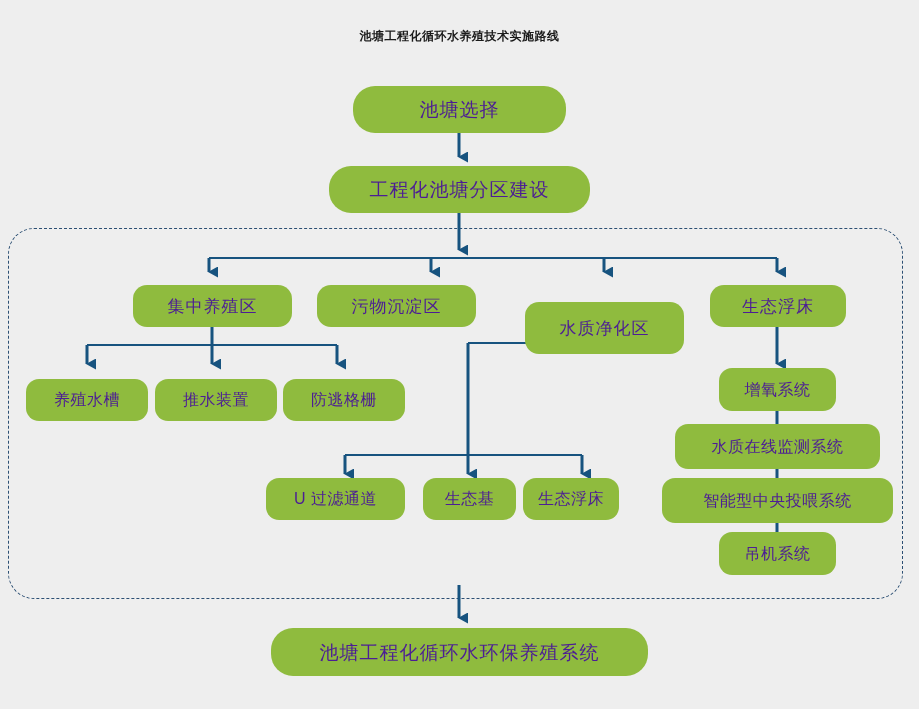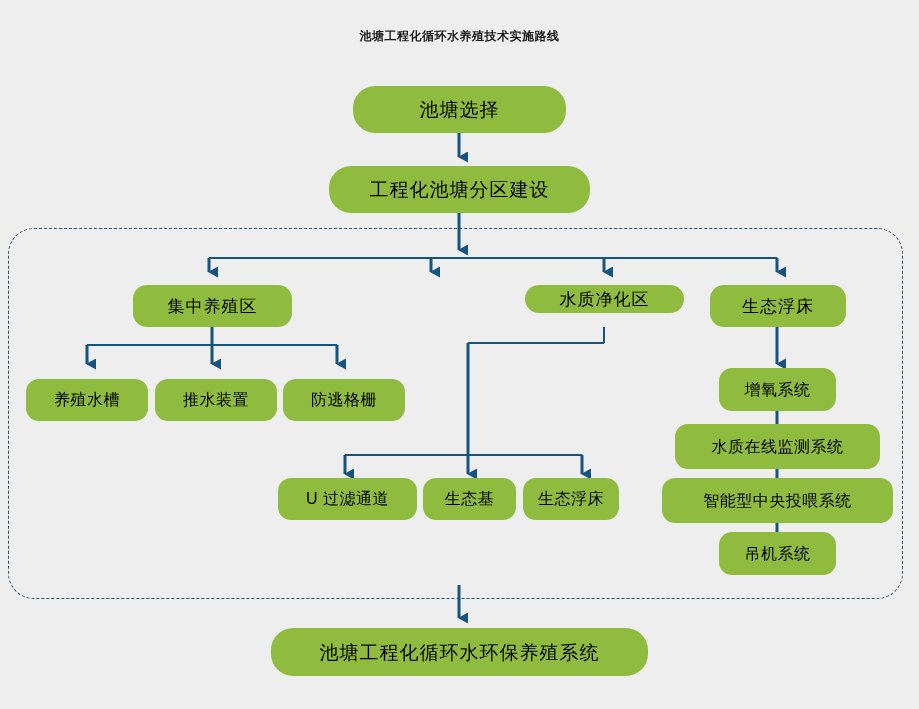--- a/index.html
+++ b/index.html
@@ -34,7 +34,7 @@
   .node {
     position: absolute;
     background: #8fbb3e;
-    color: #000000;
+    color: #4c1d95;
     border-radius: 14px;
     display: flex;
     align-items: center;

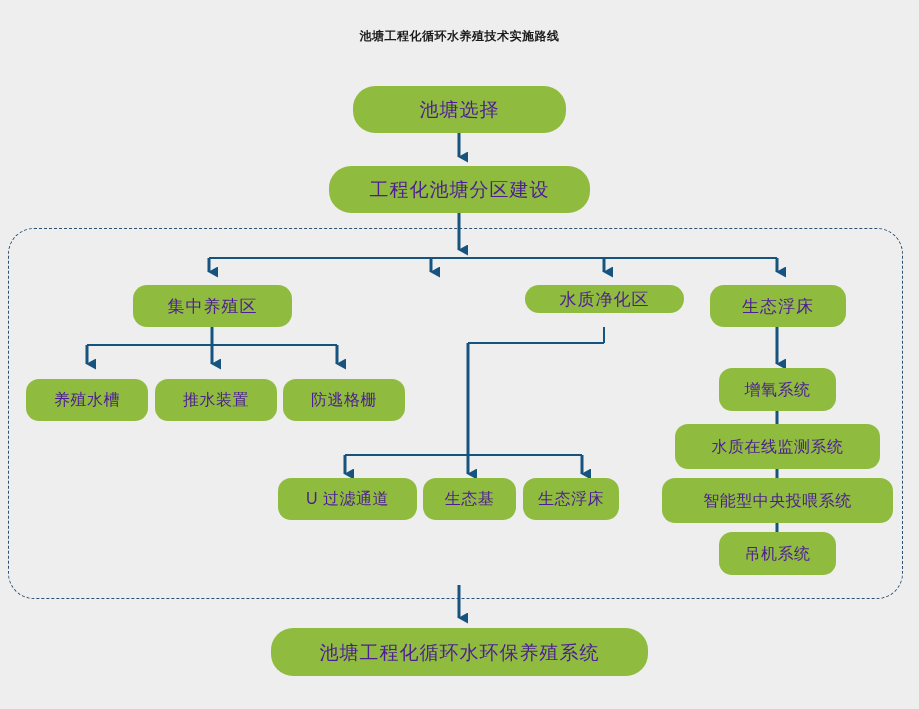--- a/index.html
+++ b/index.html
@@ -147,6 +147,7 @@
 
   <div class="node big" style="left:329px; top:166px; width:261px; height:47px;">工程化池塘分区建设</div>
 
+  <div class="node" style="left:317px; top:285px; width:159px; height:42px;">污物沉淀区</div>
 
   <div class="node" style="left:525px; top:285px; width:159px; height:28px;">水质净化区</div>
 

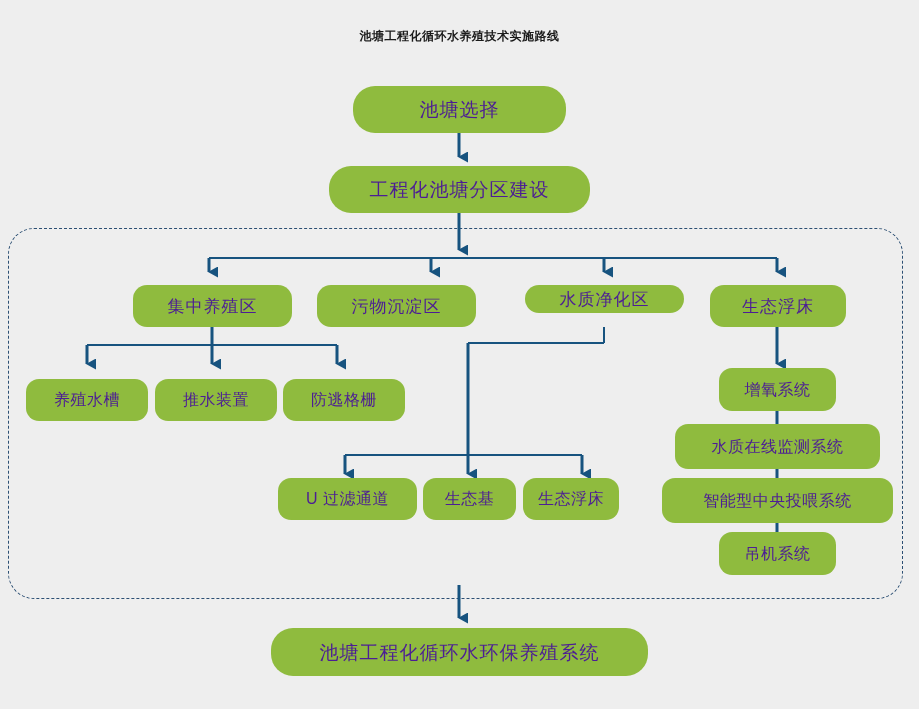--- a/index.html
+++ b/index.html
@@ -149,7 +149,7 @@
 
   <div class="node" style="left:317px; top:285px; width:159px; height:42px;">污物沉淀区</div>
 
-  <div class="node" style="left:525px; top:285px; width:159px; height:28px;">水质净化区</div>
+  <div class="node" style="left:525px; top:302px; width:159px; height:52px;">水质净化区</div>
 
   <div class="node" style="left:710px; top:285px; width:136px; height:42px;">生态浮床</div>
 

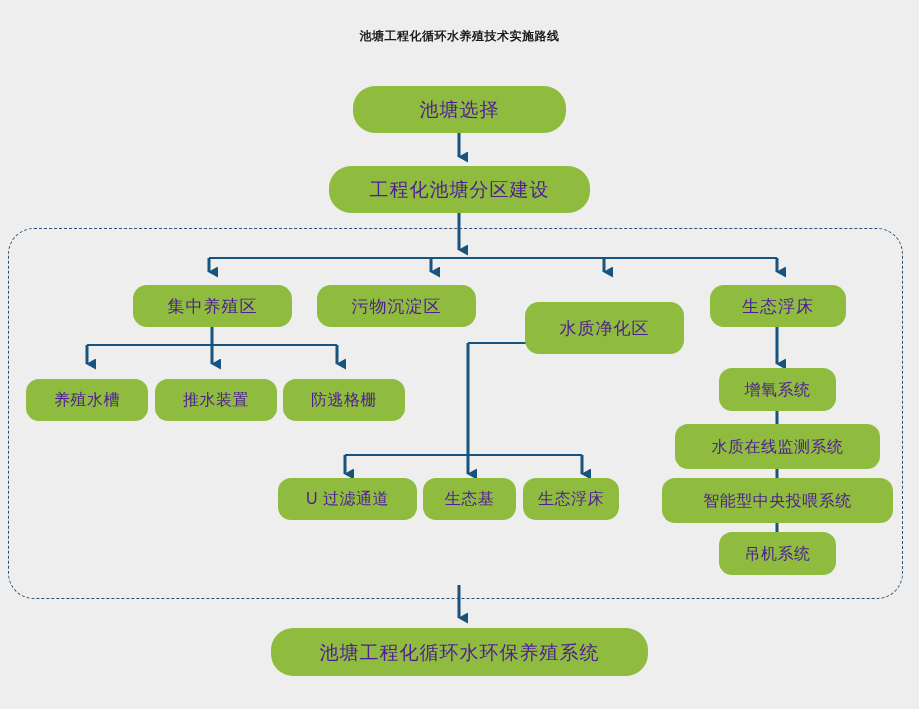--- a/index.html
+++ b/index.html
@@ -159,7 +159,7 @@
 
   <div class="node small" style="left:283px; top:379px; width:122px; height:42px;">防逃格栅</div>
 
-  <div class="node small" style="left:278px; top:478px; width:139px; height:42px;">U 过滤通道</div>
+  <div class="node small" style="left:266px; top:478px; width:139px; height:42px;">U 过滤通道</div>
 
   <div class="node small" style="left:423px; top:478px; width:93px; height:42px;">生态基</div>
 

